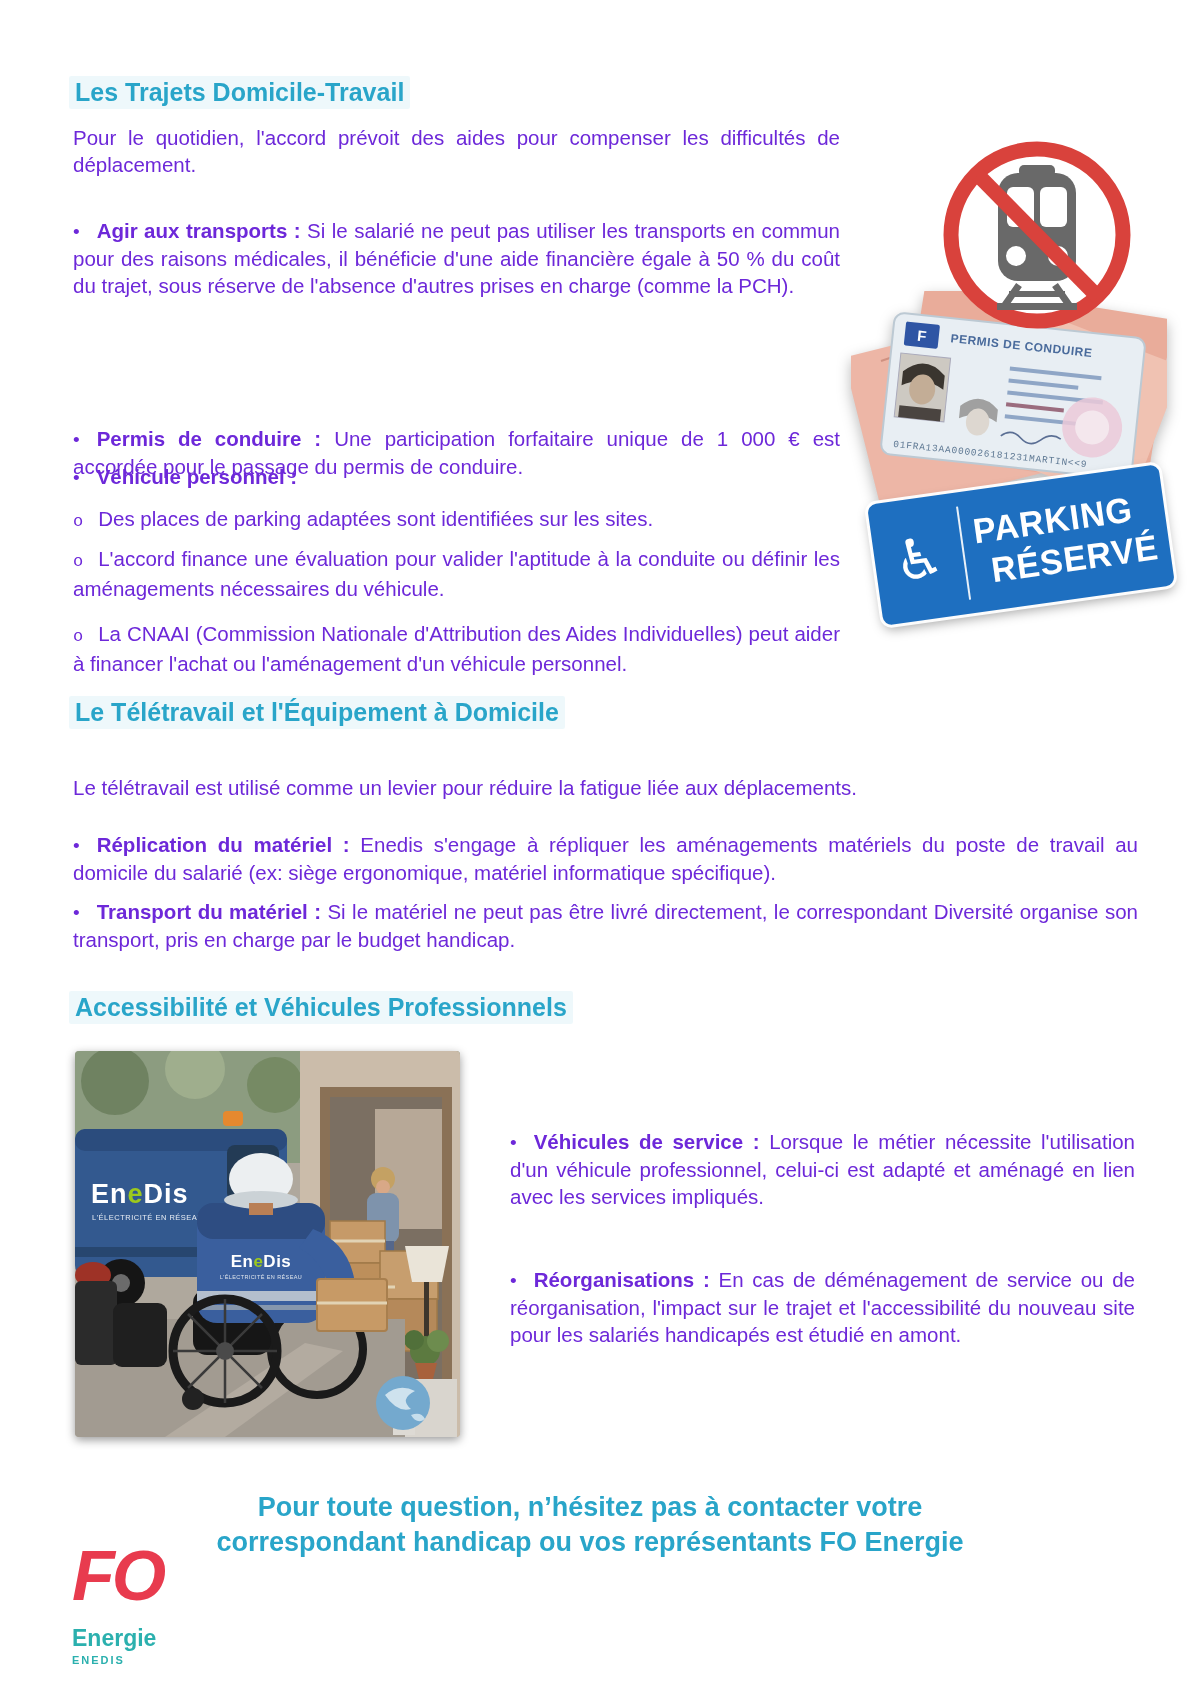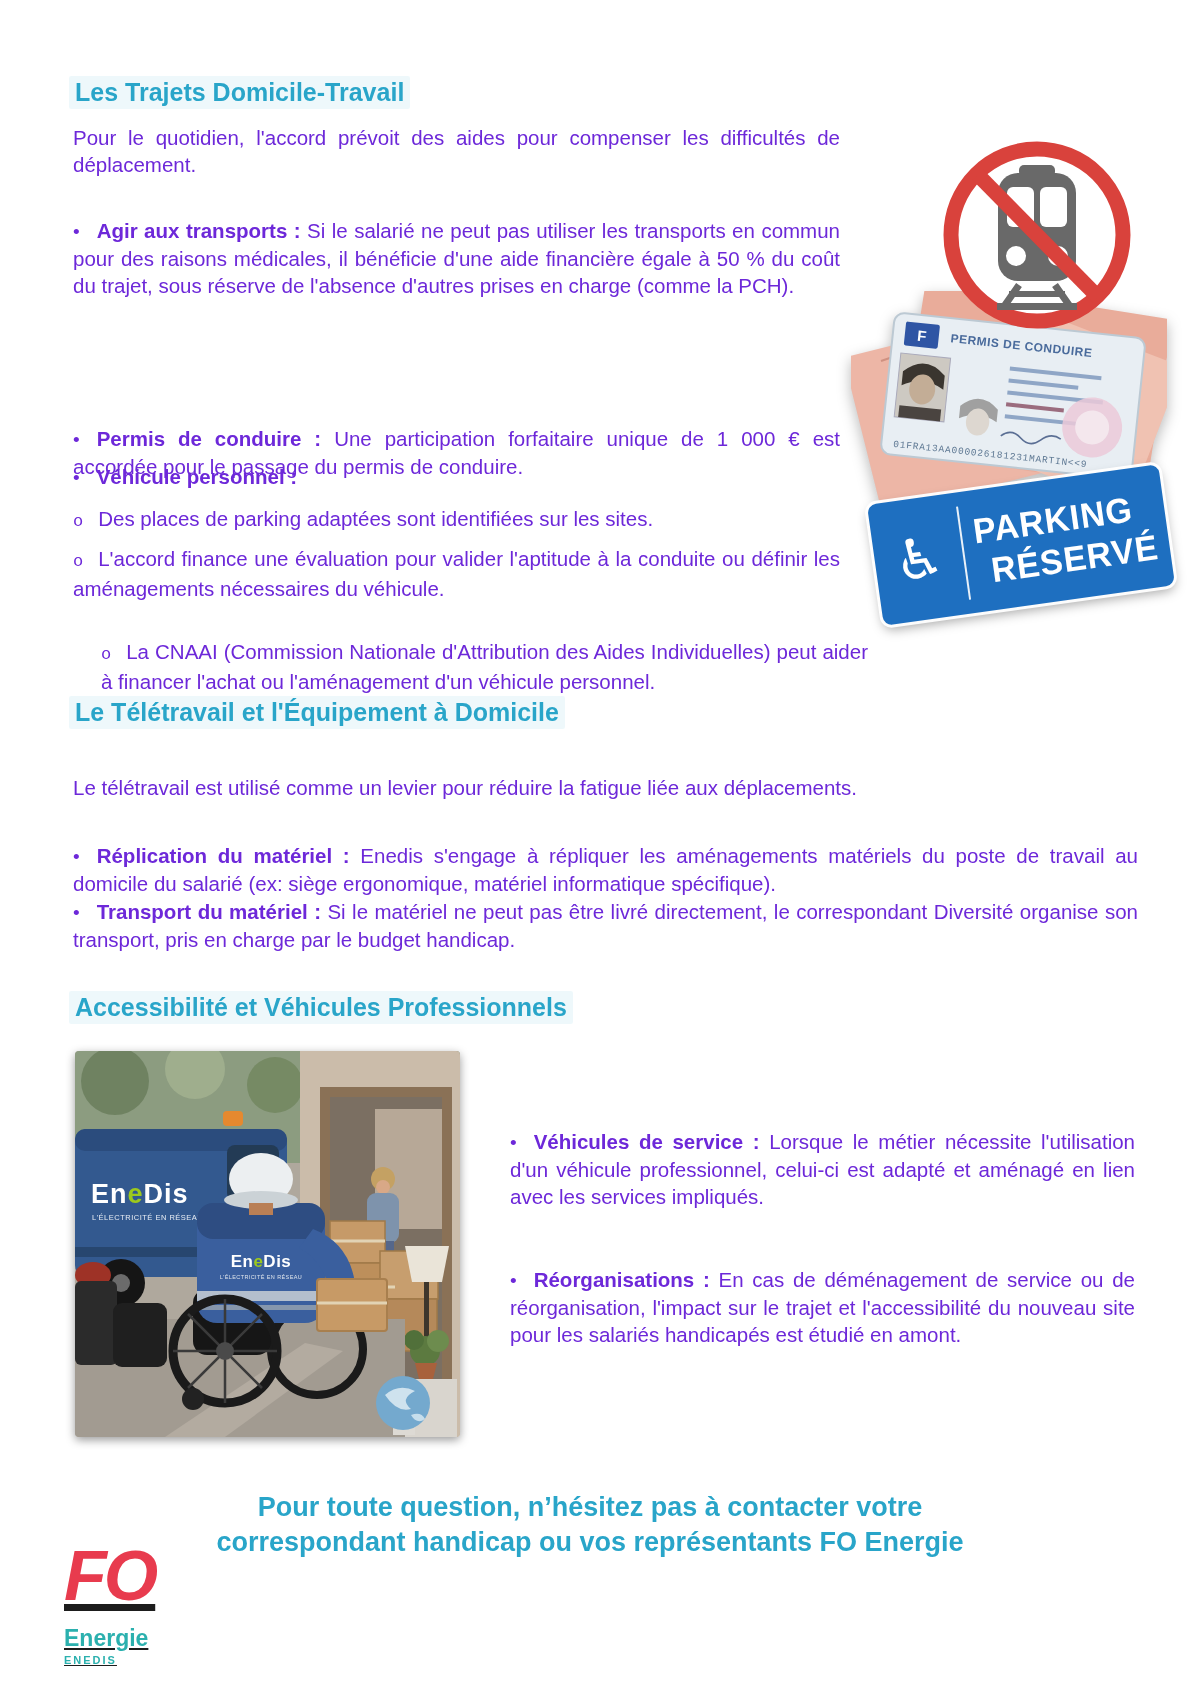--- a/index.html
+++ b/index.html
@@ -59,7 +59,7 @@
 
   <p class="para col1" style="top:545px;"><span class="o-marker">o</span><span>L'accord finance une évaluation pour valider l'aptitude à la conduite ou définir les aménagements nécessaires du véhicule.</span></p>
 
-  <p class="para col1" style="top:638px;margin-left:28px;"><span class="o-marker">o</span><span>La CNAAI (Commission Nationale d'Attribution des Aides Individuelles) peut aider à financer l'achat ou l'aménagement d'un véhicule personnel.</span></p>
+  <p class="para col1" style="top:620px;"><span class="o-marker">o</span><span>La CNAAI (Commission Nationale d'Attribution des Aides Individuelles) peut aider à financer l'achat ou l'aménagement d'un véhicule personnel.</span></p>
 
   <h2 class="h" style="left:69px;top:696px;">Le Télétravail et l'Équipement à Domicile</h2>
 

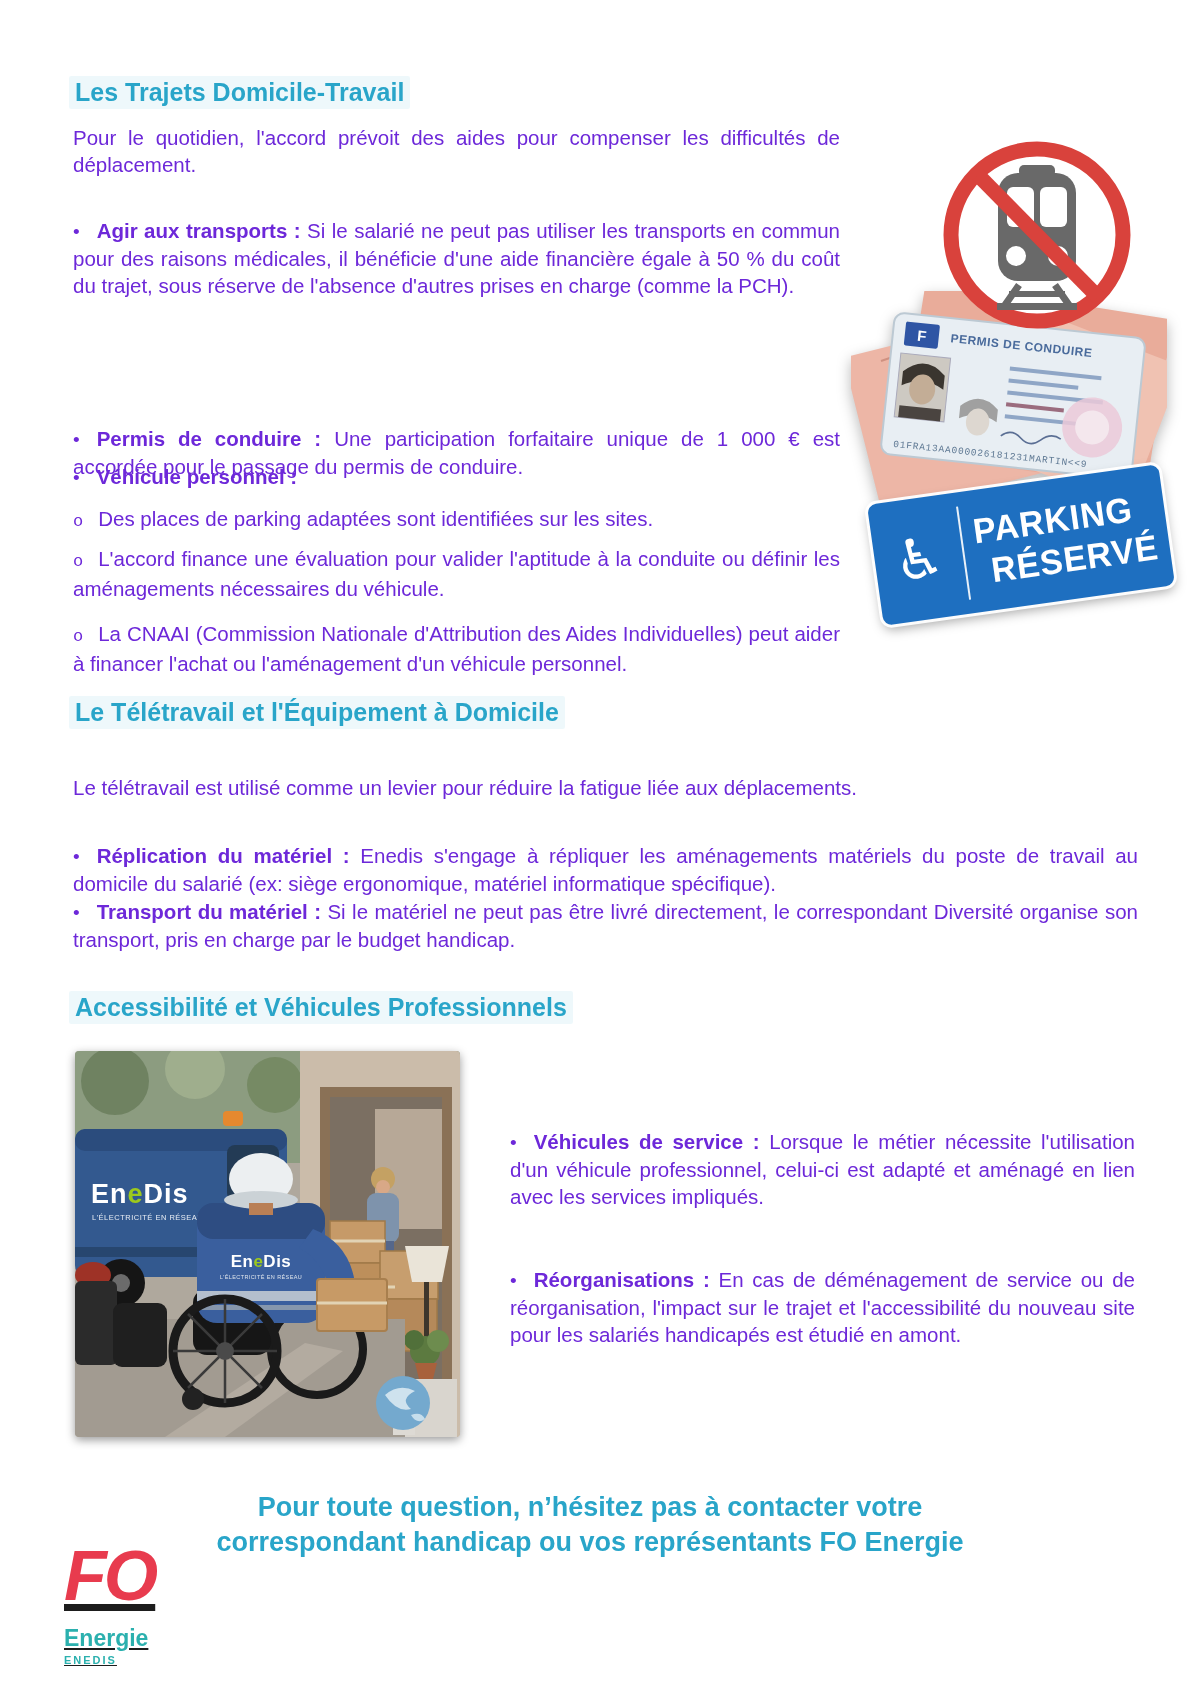--- a/index.html
+++ b/index.html
@@ -65,7 +65,7 @@
 
   <p class="para wide" style="top:774px;"><span>Le télétravail est utilisé comme un levier pour réduire la fatigue liée aux déplacements.</span></p>
 
-  <p class="para wide" style="top:831px;margin-top:11px;"><span class="b-marker">•</span><span class="blabel">Réplication du matériel :</span>
+  <p class="para wide" style="top:831px;"><span class="b-marker">•</span><span class="blabel">Réplication du matériel :</span>
       <span>Enedis s'engage à répliquer les aménagements matériels du poste de travail au domicile du salarié (ex: siège ergonomique, matériel informatique spécifique).</span></p>
 
   <p class="para wide" style="top:898px;"><span class="b-marker">•</span><span class="blabel">Transport du matériel :</span>

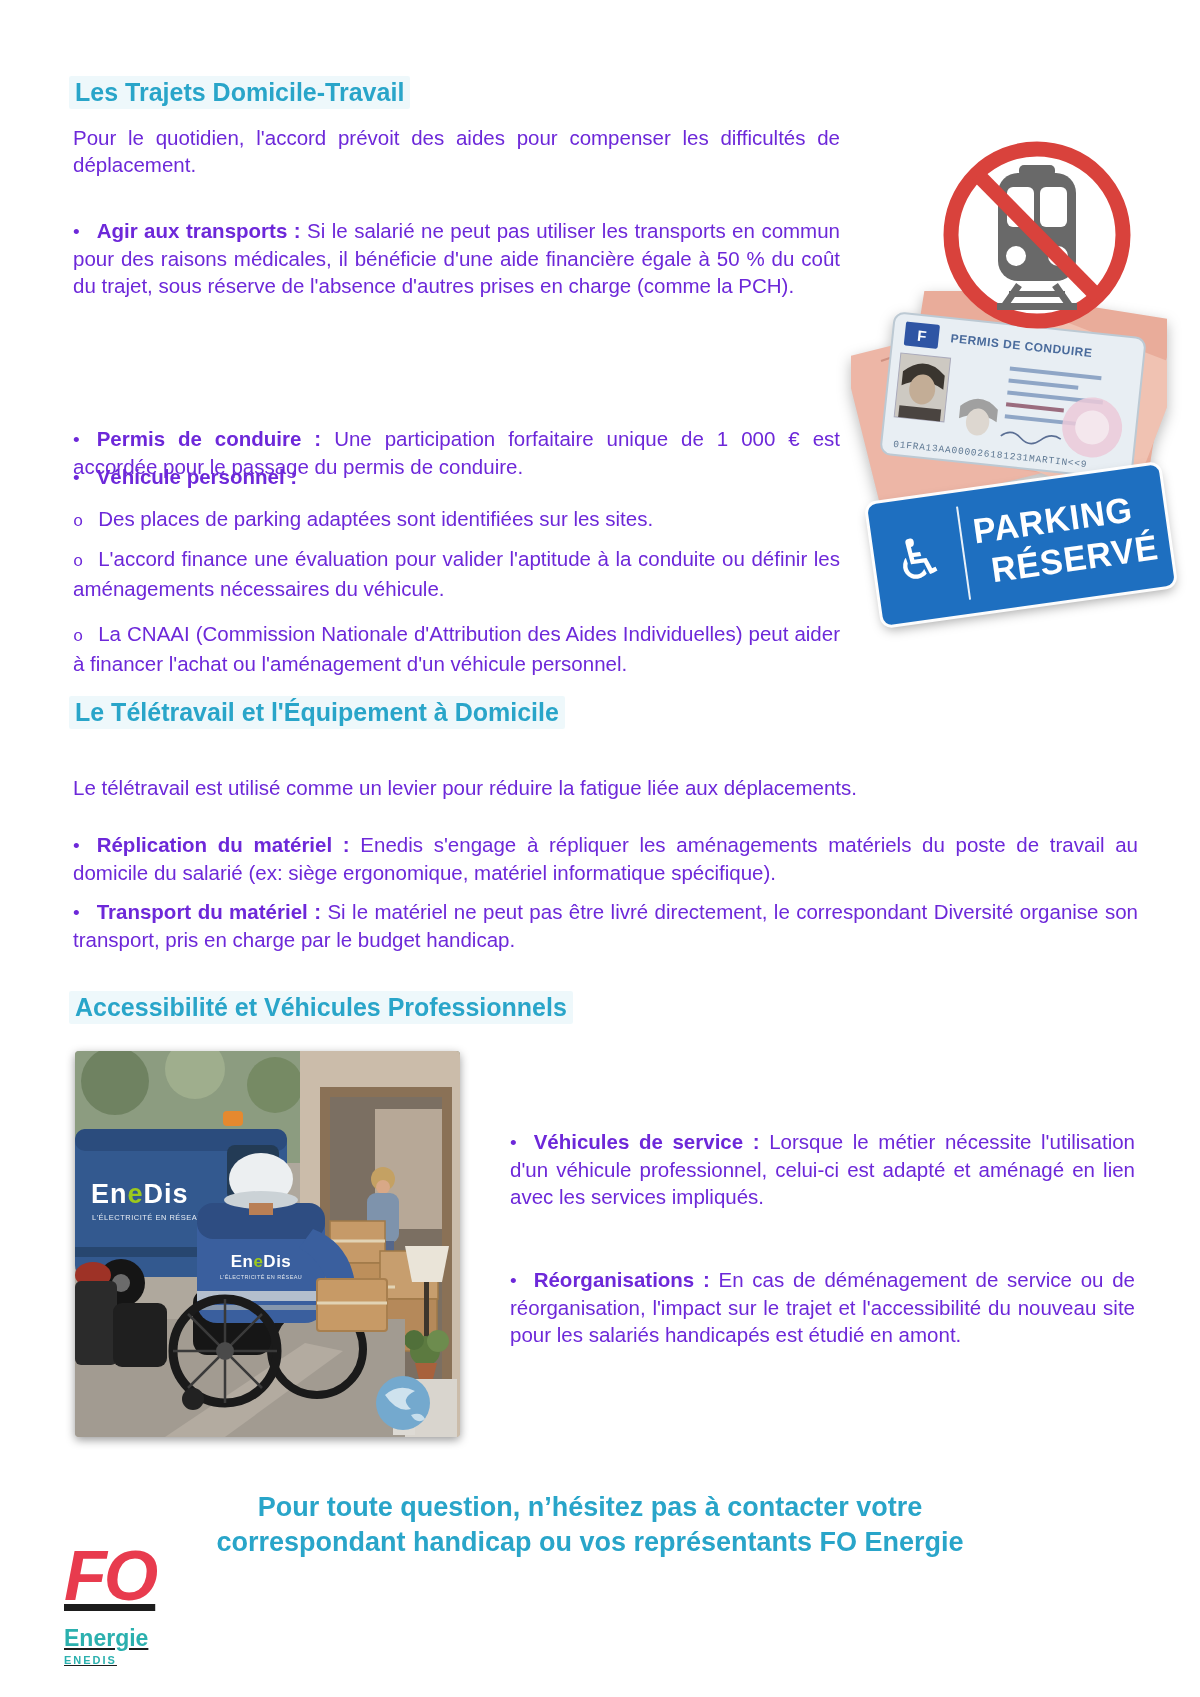--- a/index.html
+++ b/index.html
@@ -30,7 +30,7 @@
         font-weight:bold;font-size:27px;line-height:35px;}
   .slogan{position:absolute;top:1704px;left:0;width:1100px;text-align:center;color:#2EA584;
         font-size:27px;font-weight:bold;font-style:italic;letter-spacing:.5px;}
-  .fo-logo{position:absolute;left:64px;top:1542px;text-decoration:underline;}
+  .fo-logo{position:absolute;left:72px;top:1542px;}
   .fo-main{font-size:70px;line-height:68px;font-weight:800;font-style:italic;color:#E83B4E;letter-spacing:-3px;}
   .fo-energie{font-size:23px;font-weight:bold;color:#2BB0AE;margin-top:15px;}
   .fo-enedis{font-size:11px;font-weight:bold;color:#2BB0AE;letter-spacing:2px;margin-top:2px;}

